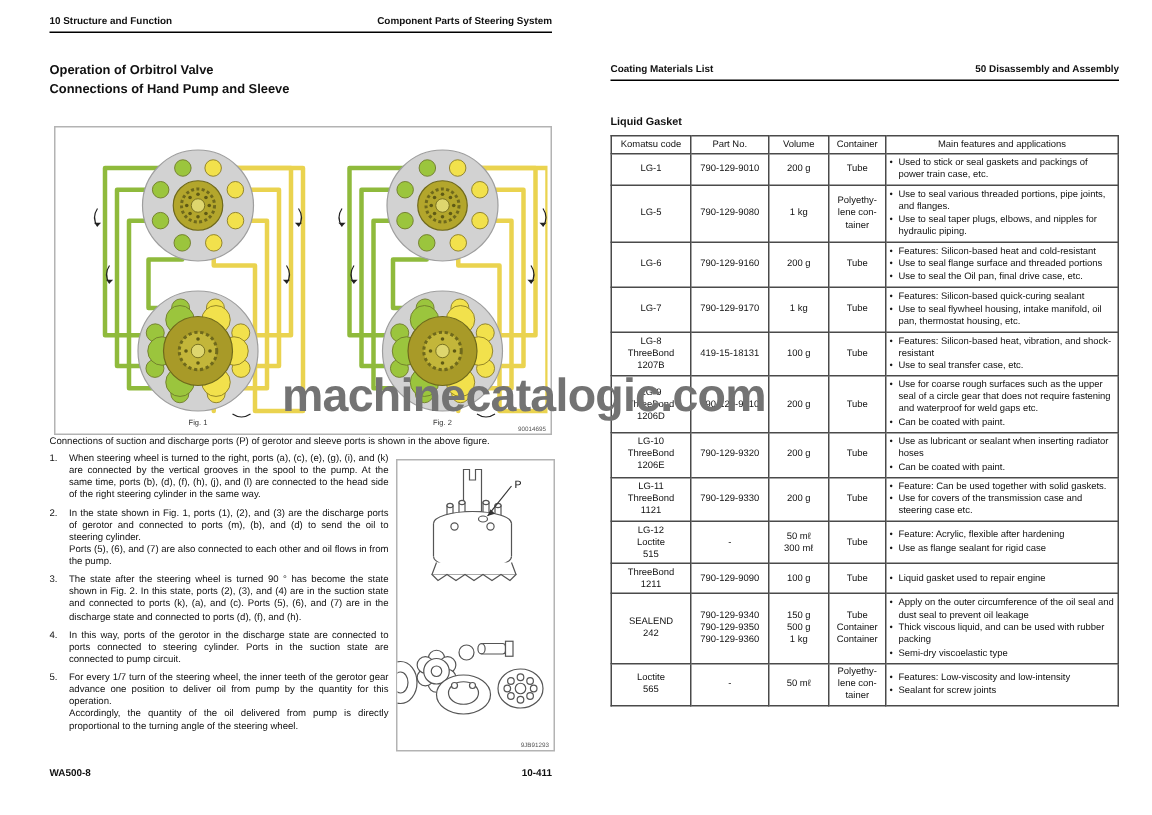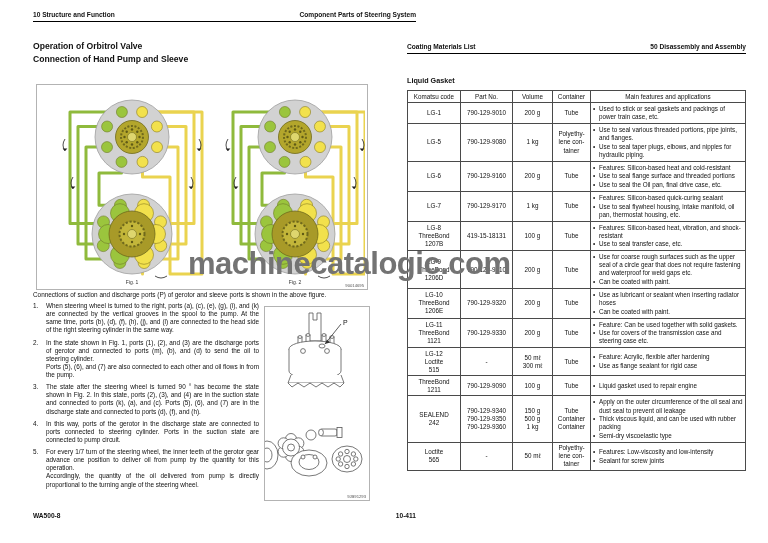--- a/index.html
+++ b/index.html
@@ -6,7 +6,7 @@
   #sheet{position:relative;width:768px;height:543px;background:#ffffff;overflow:hidden;
          font-family:"Liberation Sans",sans-serif;color:#111;}
   .page{position:absolute;top:0;height:543px;width:384px;}
-  #page-left{left:0;padding-left:48px;}
+  #page-left{left:0;}
   #page-right{left:384px;margin-top:32px;}
 
   .page-header{position:absolute;top:11px;display:flex;justify-content:space-between;

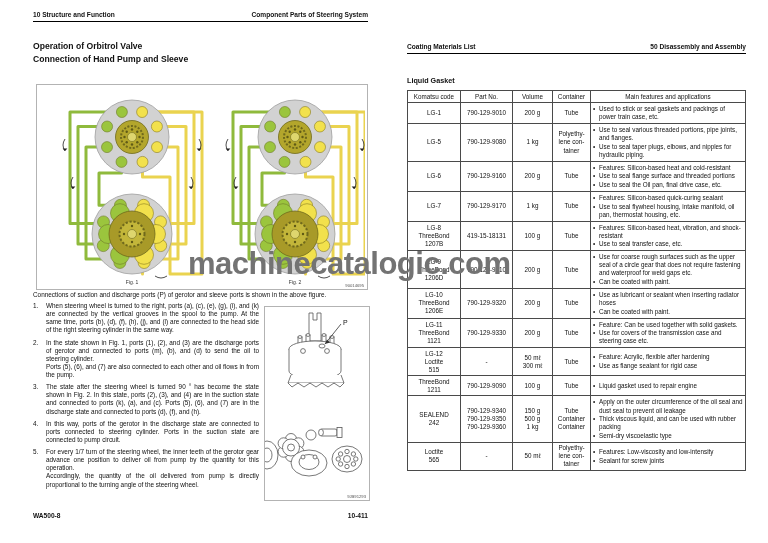--- a/index.html
+++ b/index.html
@@ -72,7 +72,7 @@
 
     <div class="doc-title">
       <div>Operation of Orbitrol Valve</div>
-      <div>Connection of Hand Pump and Sleeve</div>
+      <div>Connections of Hand Pump and Sleeve</div>
     </div>
 
     <div class="figure-box">

